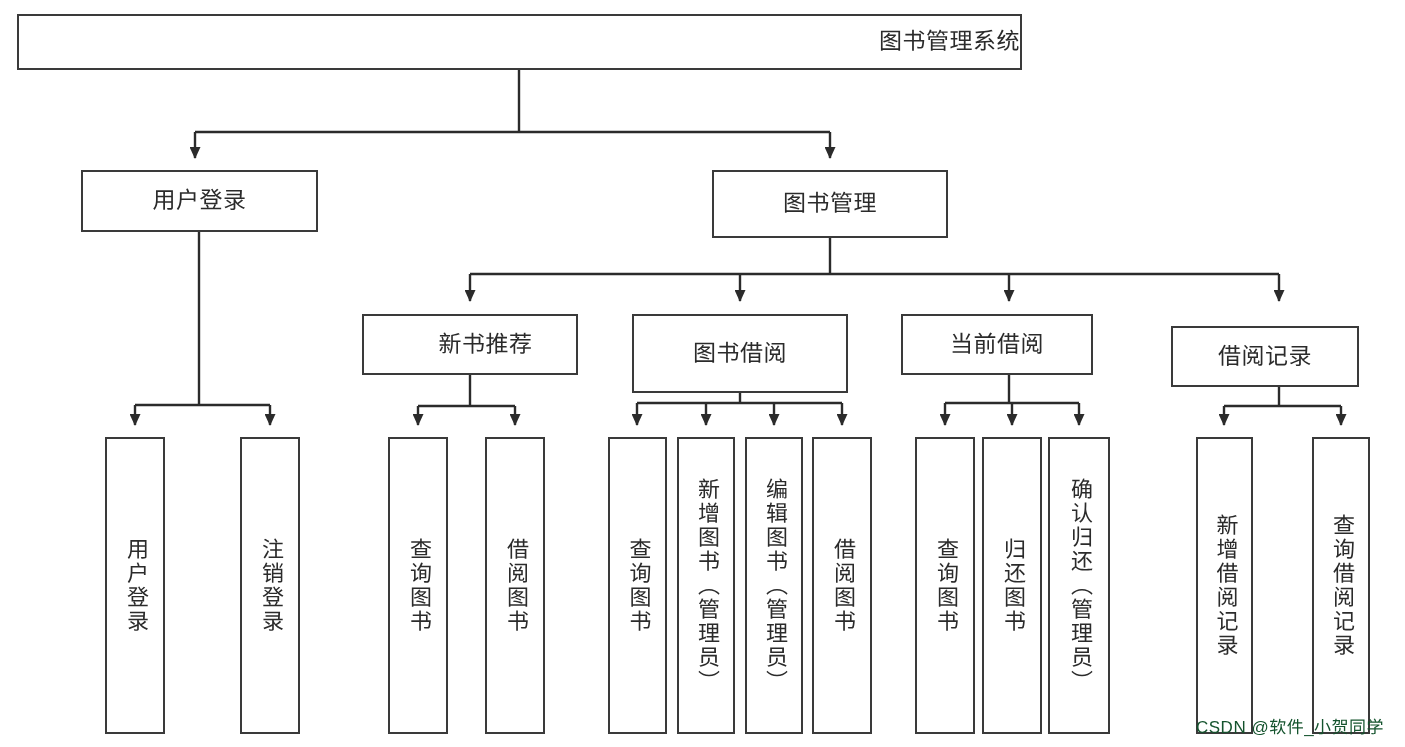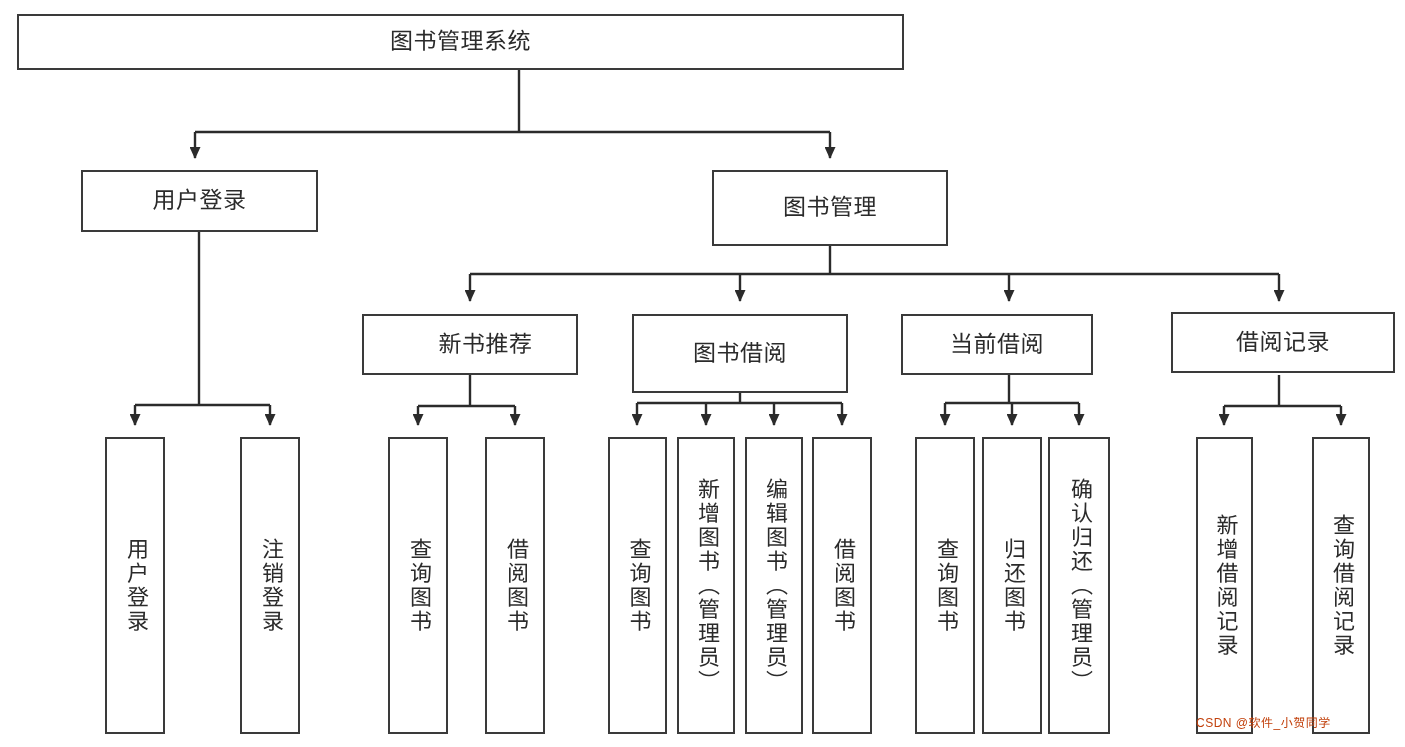--- a/index.html
+++ b/index.html
@@ -130,7 +130,7 @@
     </g>
   </svg>
 
-  <div class="node root horiz" style="left:17px; top:14px; width:887px; height:56px;">
+  <div class="node root horiz" style="left:17px; top:14px; width:1005px; height:56px;justify-content:flex-end;">
     <span class="label">图书管理系统</span>
   </div>
 

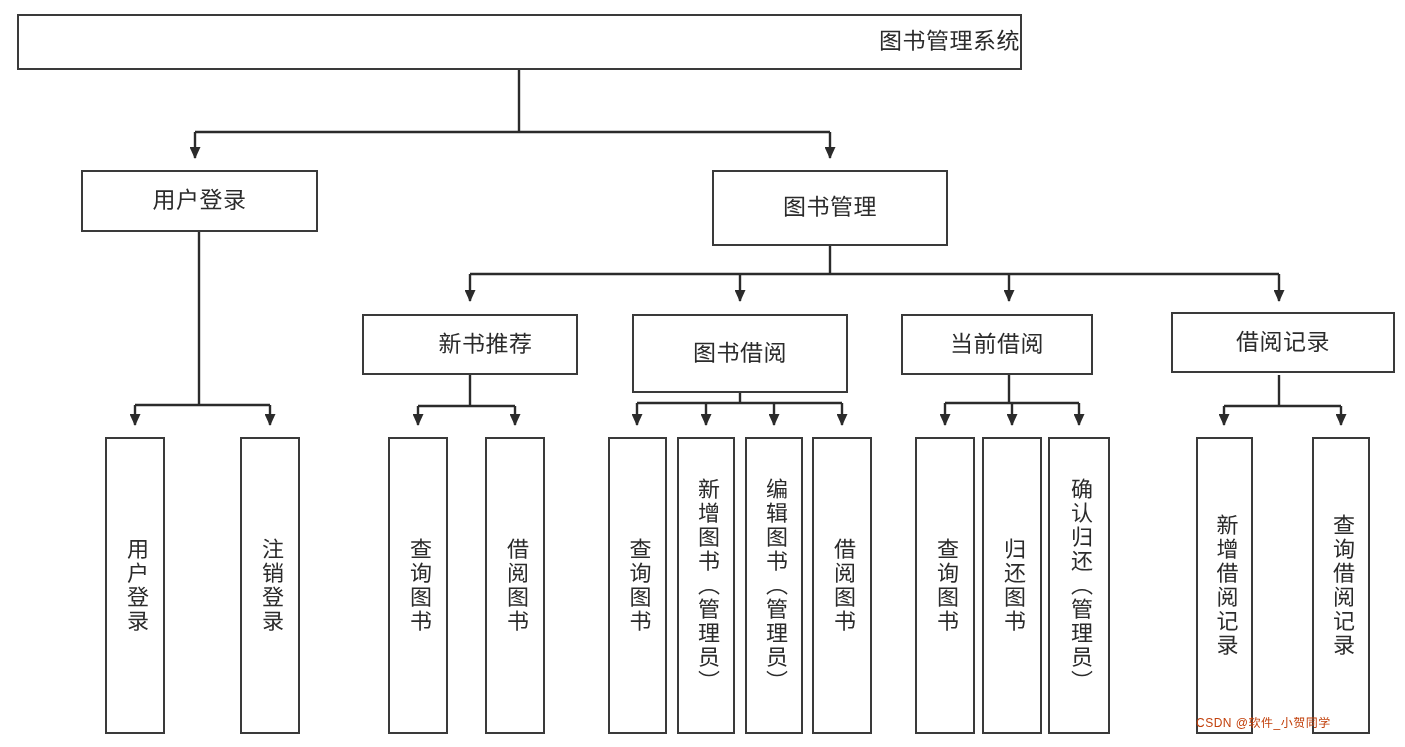--- a/index.html
+++ b/index.html
@@ -137,7 +137,7 @@
   <div class="node horiz" style="left:81px; top:170px; width:237px; height:62px;">
     <span class="label">用户登录</span>
   </div>
-  <div class="node horiz" style="left:712px; top:170px; width:236px; height:76px;">
+  <div class="node horiz" style="left:712px; top:170px; width:236px; height:68px;">
     <span class="label">图书管理</span>
   </div>
 

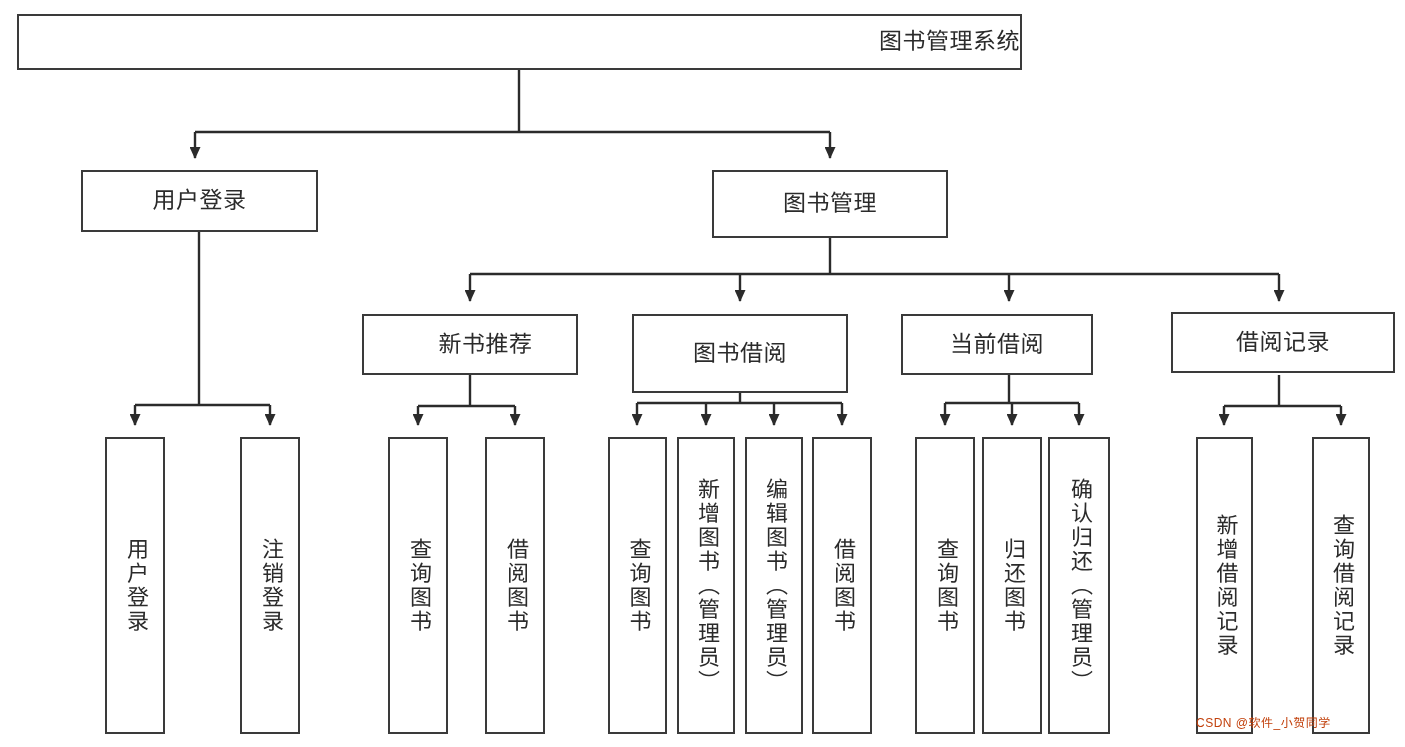--- a/index.html
+++ b/index.html
@@ -150,7 +150,7 @@
   <div class="node horiz" style="left:901px; top:314px; width:192px; height:61px;">
     <span class="label">当前借阅</span>
   </div>
-  <div class="node horiz" style="left:1171px; top:312px; width:224px; height:61px;">
+  <div class="node horiz" style="left:1171px; top:326px; width:188px; height:61px;">
     <span class="label">借阅记录</span>
   </div>
 

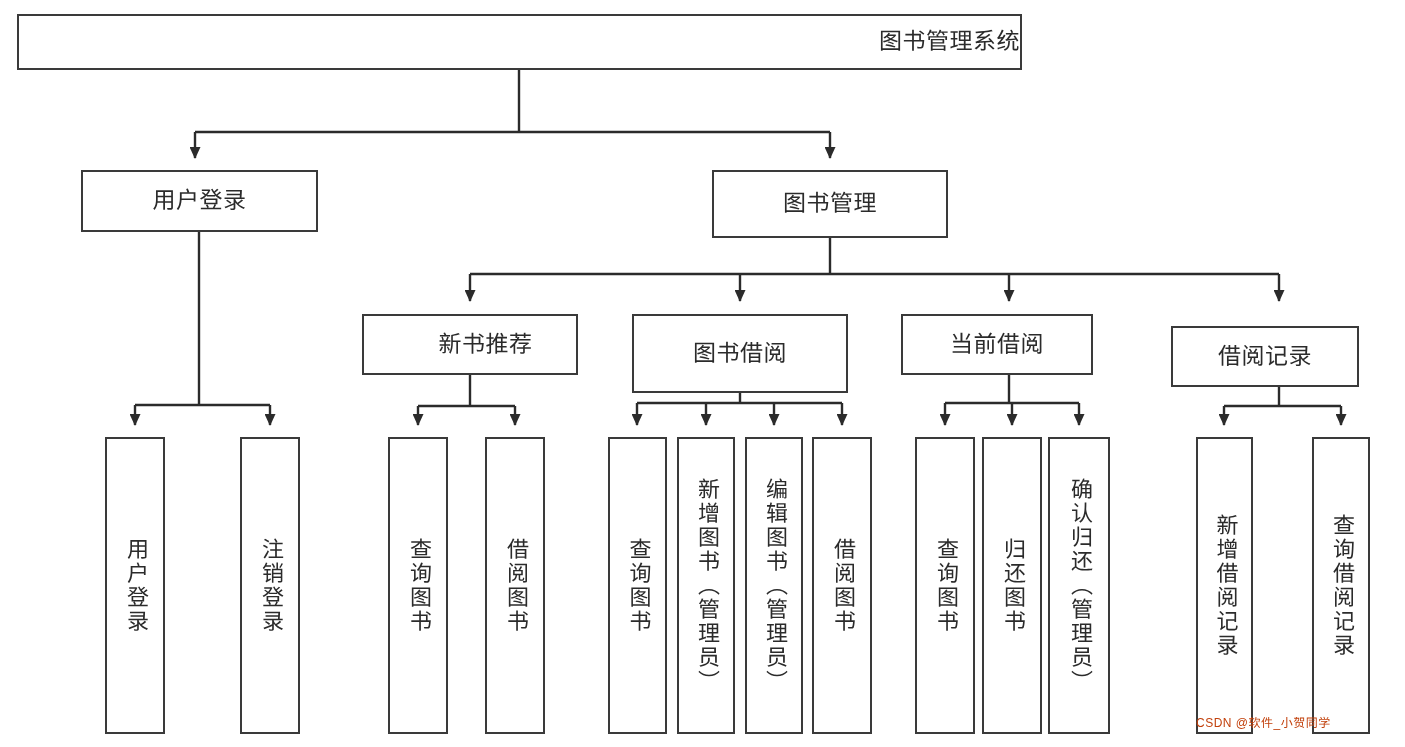--- a/index.html
+++ b/index.html
@@ -66,8 +66,8 @@
   }
   #watermark {
     position: absolute;
-    color: #c2410c;
-    font-size: 12px;
+    color: #14532d;
+    font-size: 17px;
     white-space: nowrap;
     letter-spacing: 0.5px;
   }

